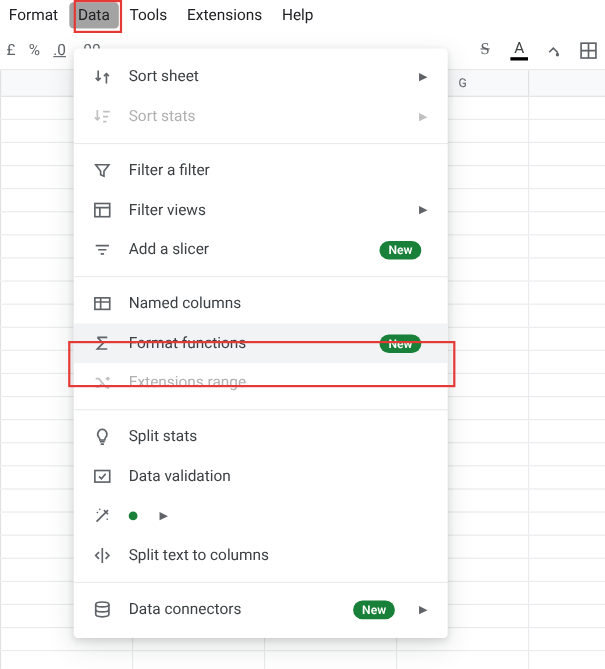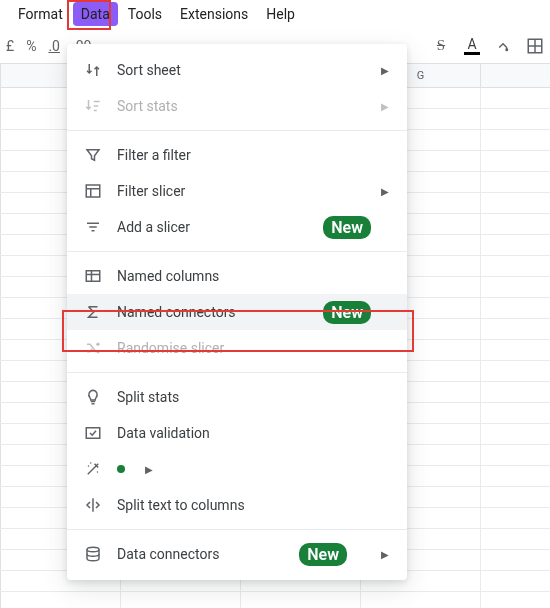--- a/index.html
+++ b/index.html
@@ -17,7 +17,6 @@
       display: flex;
       align-items: center;
       height: 28px;
-      padding-left: 10px;
       gap: 2px;
     }
     .menubar-item {

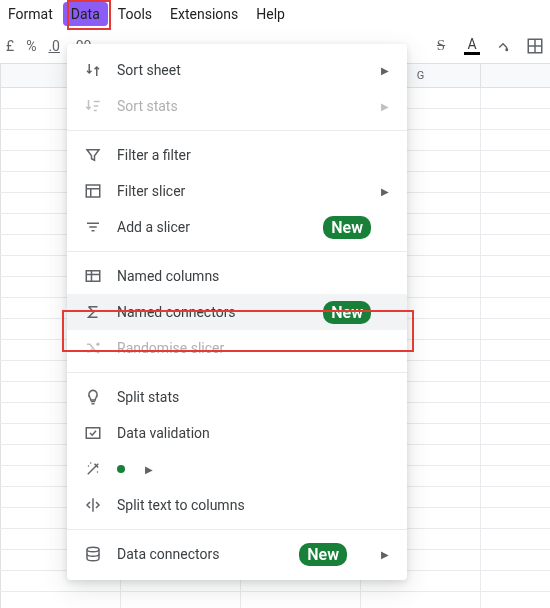--- a/index.html
+++ b/index.html
@@ -26,7 +26,7 @@
       color: #202124;
     }
     .menubar-item.active {
-      background: #8b5cf6;
+      background: #a3a3a3;
       position: relative;
     }
     .red-box-menu {

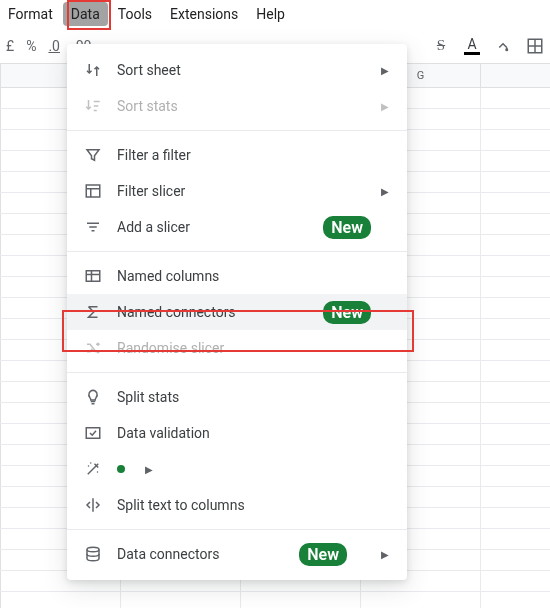--- a/index.html
+++ b/index.html
@@ -484,7 +484,7 @@
           <line x1="9" y1="9" x2="9" y2="20"></line>
         </svg>
       </span>
-      <span class="menu-label">Filter slicer</span>
+      <span class="menu-label">Filter views</span>
       <span class="menu-arrow">▶</span>
     </div>
     <div class="menu-item">

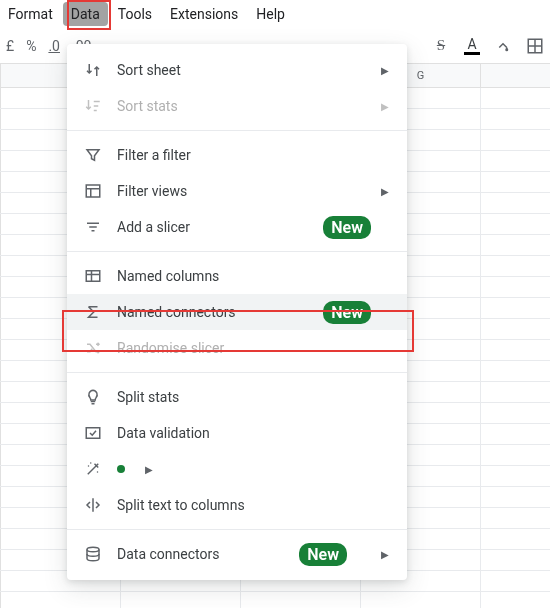--- a/index.html
+++ b/index.html
@@ -161,11 +161,11 @@
     .badge-new {
       background: #188038;
       color: #fff;
-      font-size: 16px;
+      font-size: 11px;
       font-weight: 600;
       padding: 2px 8px;
       border-radius: 10px;
-      margin-right: 20px;
+      margin-right: 8px;
     }
     .green-dot {
       width: 8px; height: 8px; border-radius: 50%; background: #188038; margin-right: 6px;

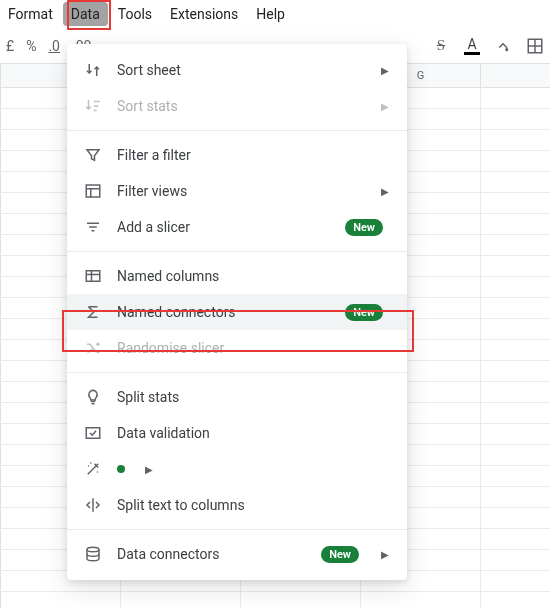--- a/index.html
+++ b/index.html
@@ -515,7 +515,7 @@
           <path d="M6 5h12M6 5l7 7-7 7h12"></path>
         </svg>
       </span>
-      <span class="menu-label">Named connectors</span>
+      <span class="menu-label">Format functions</span>
       <span class="badge-new">New</span>
     </div>
     <div class="menu-item disabled">

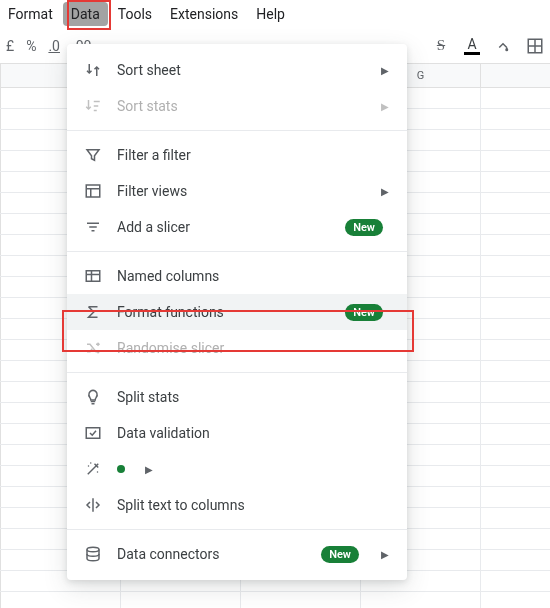--- a/index.html
+++ b/index.html
@@ -528,7 +528,7 @@
           <path d="M18 15l2 2-2 2"></path>
         </svg>
       </span>
-      <span class="menu-label">Randomise slicer</span>
+      <span class="menu-label">Extensions range</span>
     </div>
     <div class="menu-divider"></div>
     <div class="menu-item">

